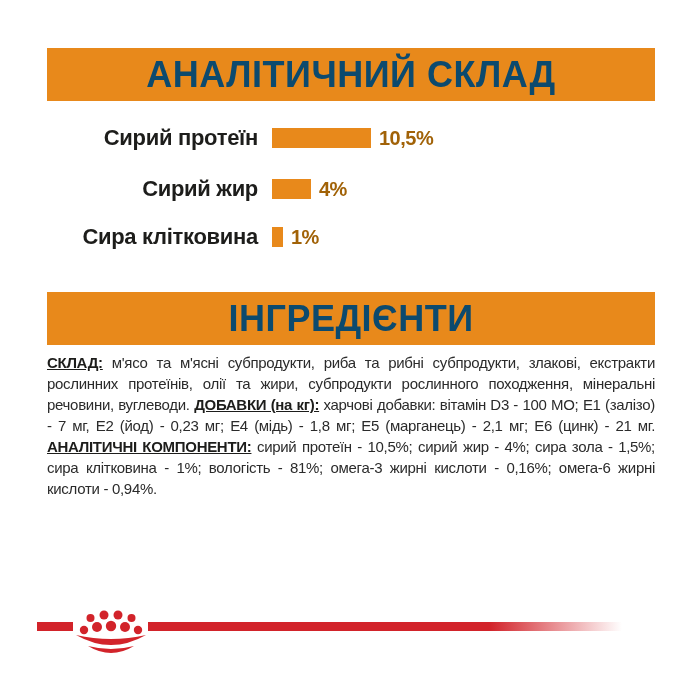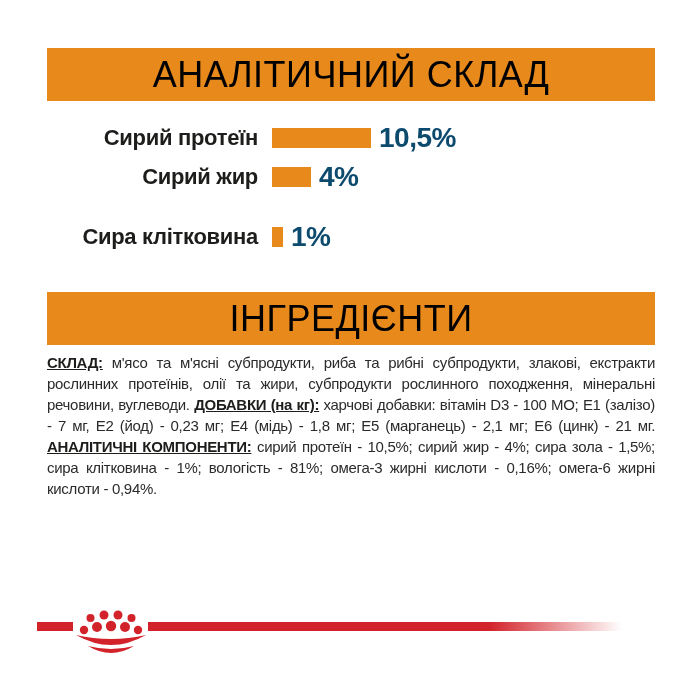--- a/index.html
+++ b/index.html
@@ -16,7 +16,7 @@
     display:flex;align-items:center;justify-content:center;
   }
   .banner-title{
-    color:#000000;font-weight:normal;font-size:36px;letter-spacing:.5px;
+    color:#0c4a6e;font-weight:bold;font-size:36px;letter-spacing:.5px;
     line-height:1;white-space:nowrap;
   }
   #banner-analytical{top:48px;}

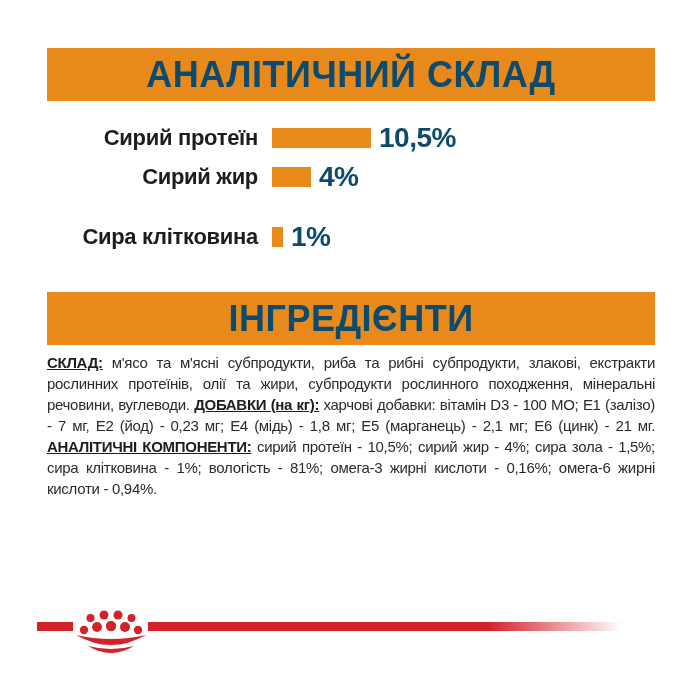--- a/index.html
+++ b/index.html
@@ -39,7 +39,7 @@
     height:20px;margin-left:14px;background:#E8891B;flex:0 0 auto;
   }
   .chart-value{
-    margin-left:8px;font-weight:bold;font-size:28px;color:#0c4a6e;
+    margin-left:8px;font-weight:bold;font-size:20px;color:#a16207;
     white-space:nowrap;letter-spacing:-0.5px;
   }
 

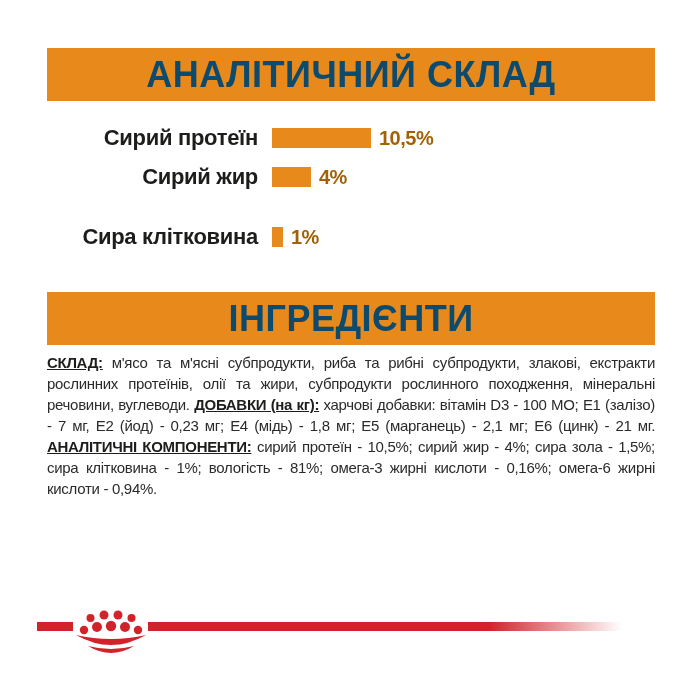--- a/index.html
+++ b/index.html
@@ -28,7 +28,7 @@
     display:flex;align-items:center;
   }
   #row-protein{top:123px;}
-  #row-fat{top:162px;}
+  #row-fat{top:174px;}
   #row-fiber{top:199px;margin-top:23px;}
   .chart-label{
     width:258px;text-align:right;

